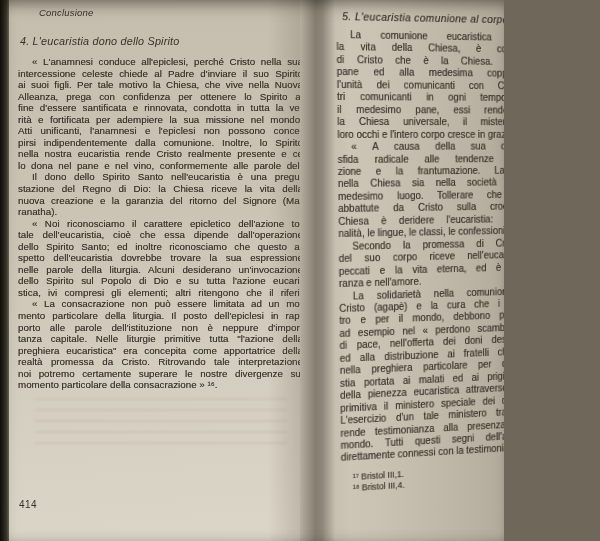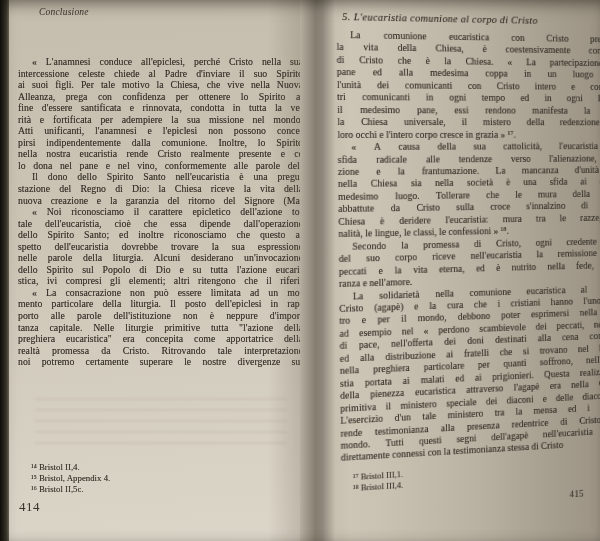--- a/index.html
+++ b/index.html
@@ -4,9 +4,9 @@
 <style>
   html,body{margin:0;padding:0;background:#6e675a;}
   .photo{
-    position:relative;width:600px;height:541px;overflow:hidden;
+    position:relative;width:504px;height:541px;overflow:hidden;
     background:#bef264;
-    font-family:Liberation Serif, serif;
+    font-family:Liberation Sans, sans-serif;
     color:#38322a;
   }
   

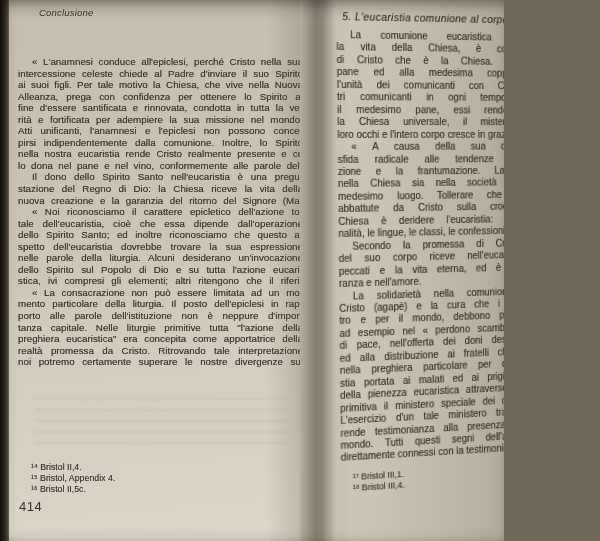--- a/index.html
+++ b/index.html
@@ -61,6 +61,7 @@
 
   <div class="page-left">
     <div class="running-head">Conclusione</div>
+    <div class="heading-left">4. L'eucaristia dono dello Spirito</div>
     <div class="body-left">
         <div class="para">
           <div class="line j">« L'anamnesi conduce all'epiclesi, perché Cristo nella sua</div>

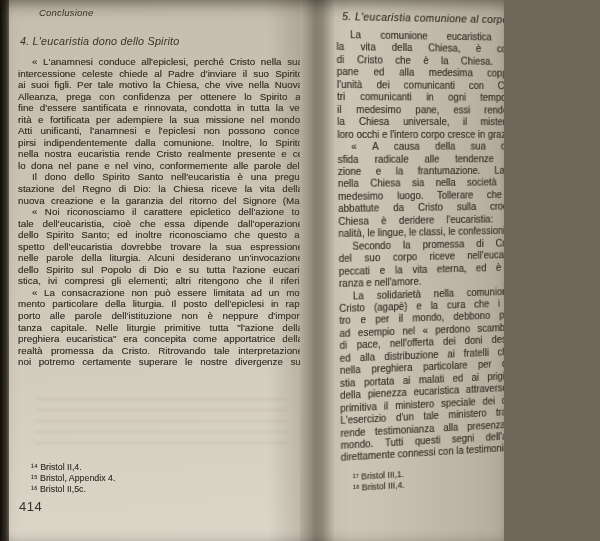--- a/index.html
+++ b/index.html
@@ -79,6 +79,7 @@
           <div class="line j">Il dono dello Spirito Santo nell'eucaristia è una pregu-</div>
           <div class="line j">stazione del Regno di Dio: la Chiesa riceve la vita della</div>
           <div class="line j">nuova creazione e la garanzia del ritorno del Signore (Ma-</div>
+          <div class="line">ranatha).</div>
         </div>
         <div class="para">
           <div class="line j">« Noi riconosciamo il carattere epicletico dell'azione to-</div>

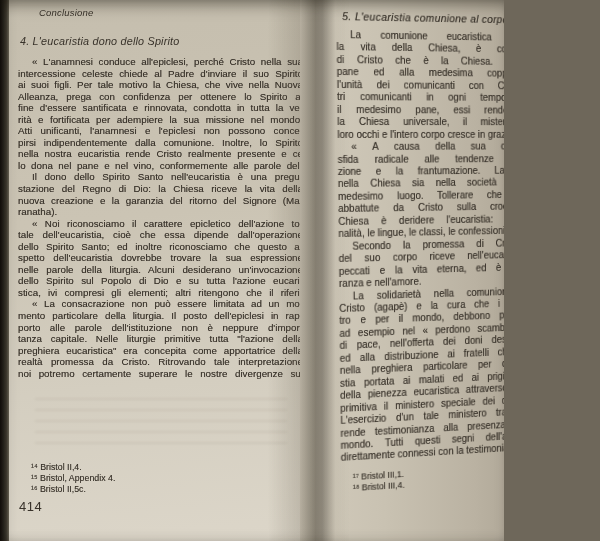--- a/index.html
+++ b/index.html
@@ -98,6 +98,7 @@
           <div class="line j">preghiera eucaristica" era concepita come apportatrice della</div>
           <div class="line j">realtà promessa da Cristo. Ritrovando tale interpretazione</div>
           <div class="line j">noi potremo certamente superare le nostre divergenze sul</div>
+          <div class="line">momento particolare della consacrazione » ¹⁶.</div>
         </div>
       </div>
     <div class="ghost"></div>

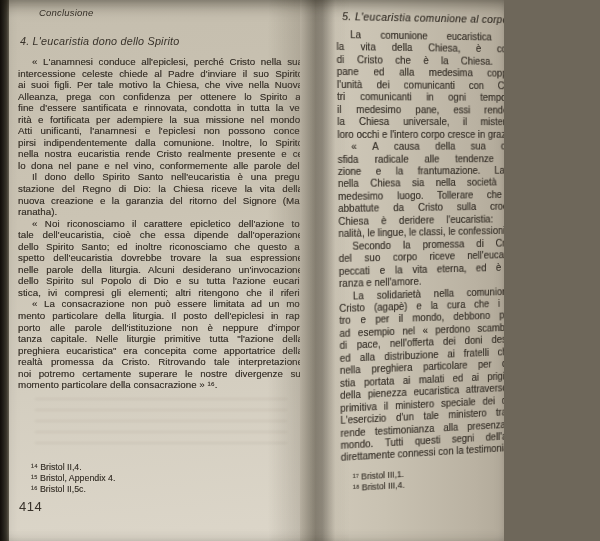--- a/index.html
+++ b/index.html
@@ -102,11 +102,6 @@
         </div>
       </div>
     <div class="ghost"></div>
-    <div class="footnotes footnotes-left">
-        <div class="fn-line">¹⁴ Bristol II,4.</div>
-        <div class="fn-line">¹⁵ Bristol, Appendix 4.</div>
-        <div class="fn-line">¹⁶ Bristol II,5c.</div>
-      </div>
     <div class="pageno pageno-left">414</div>
   </div>
 

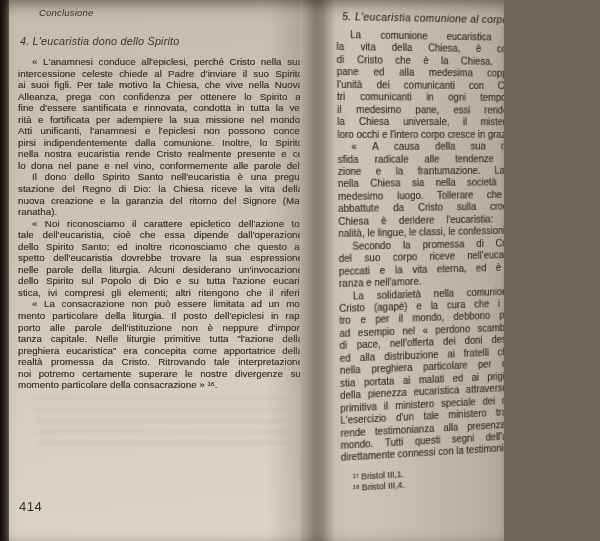--- a/index.html
+++ b/index.html
@@ -29,7 +29,7 @@
     filter:blur(1.3px);}
   .footnotes{font-size:8.8px;line-height:11px;text-shadow:0 0 .4px rgba(56,50,42,.5);}
   .footnotes-left{position:absolute;left:22px;top:462px;}
-  .pageno{font-size:13px;letter-spacing:.5px;}
+  .pageno{font-size:10px;letter-spacing:.5px;}
   .pageno-left{position:absolute;left:10px;top:499px;}
   
   .gutter{position:absolute;left:268px;top:0;width:82px;height:100%;z-index:3;pointer-events:none;

